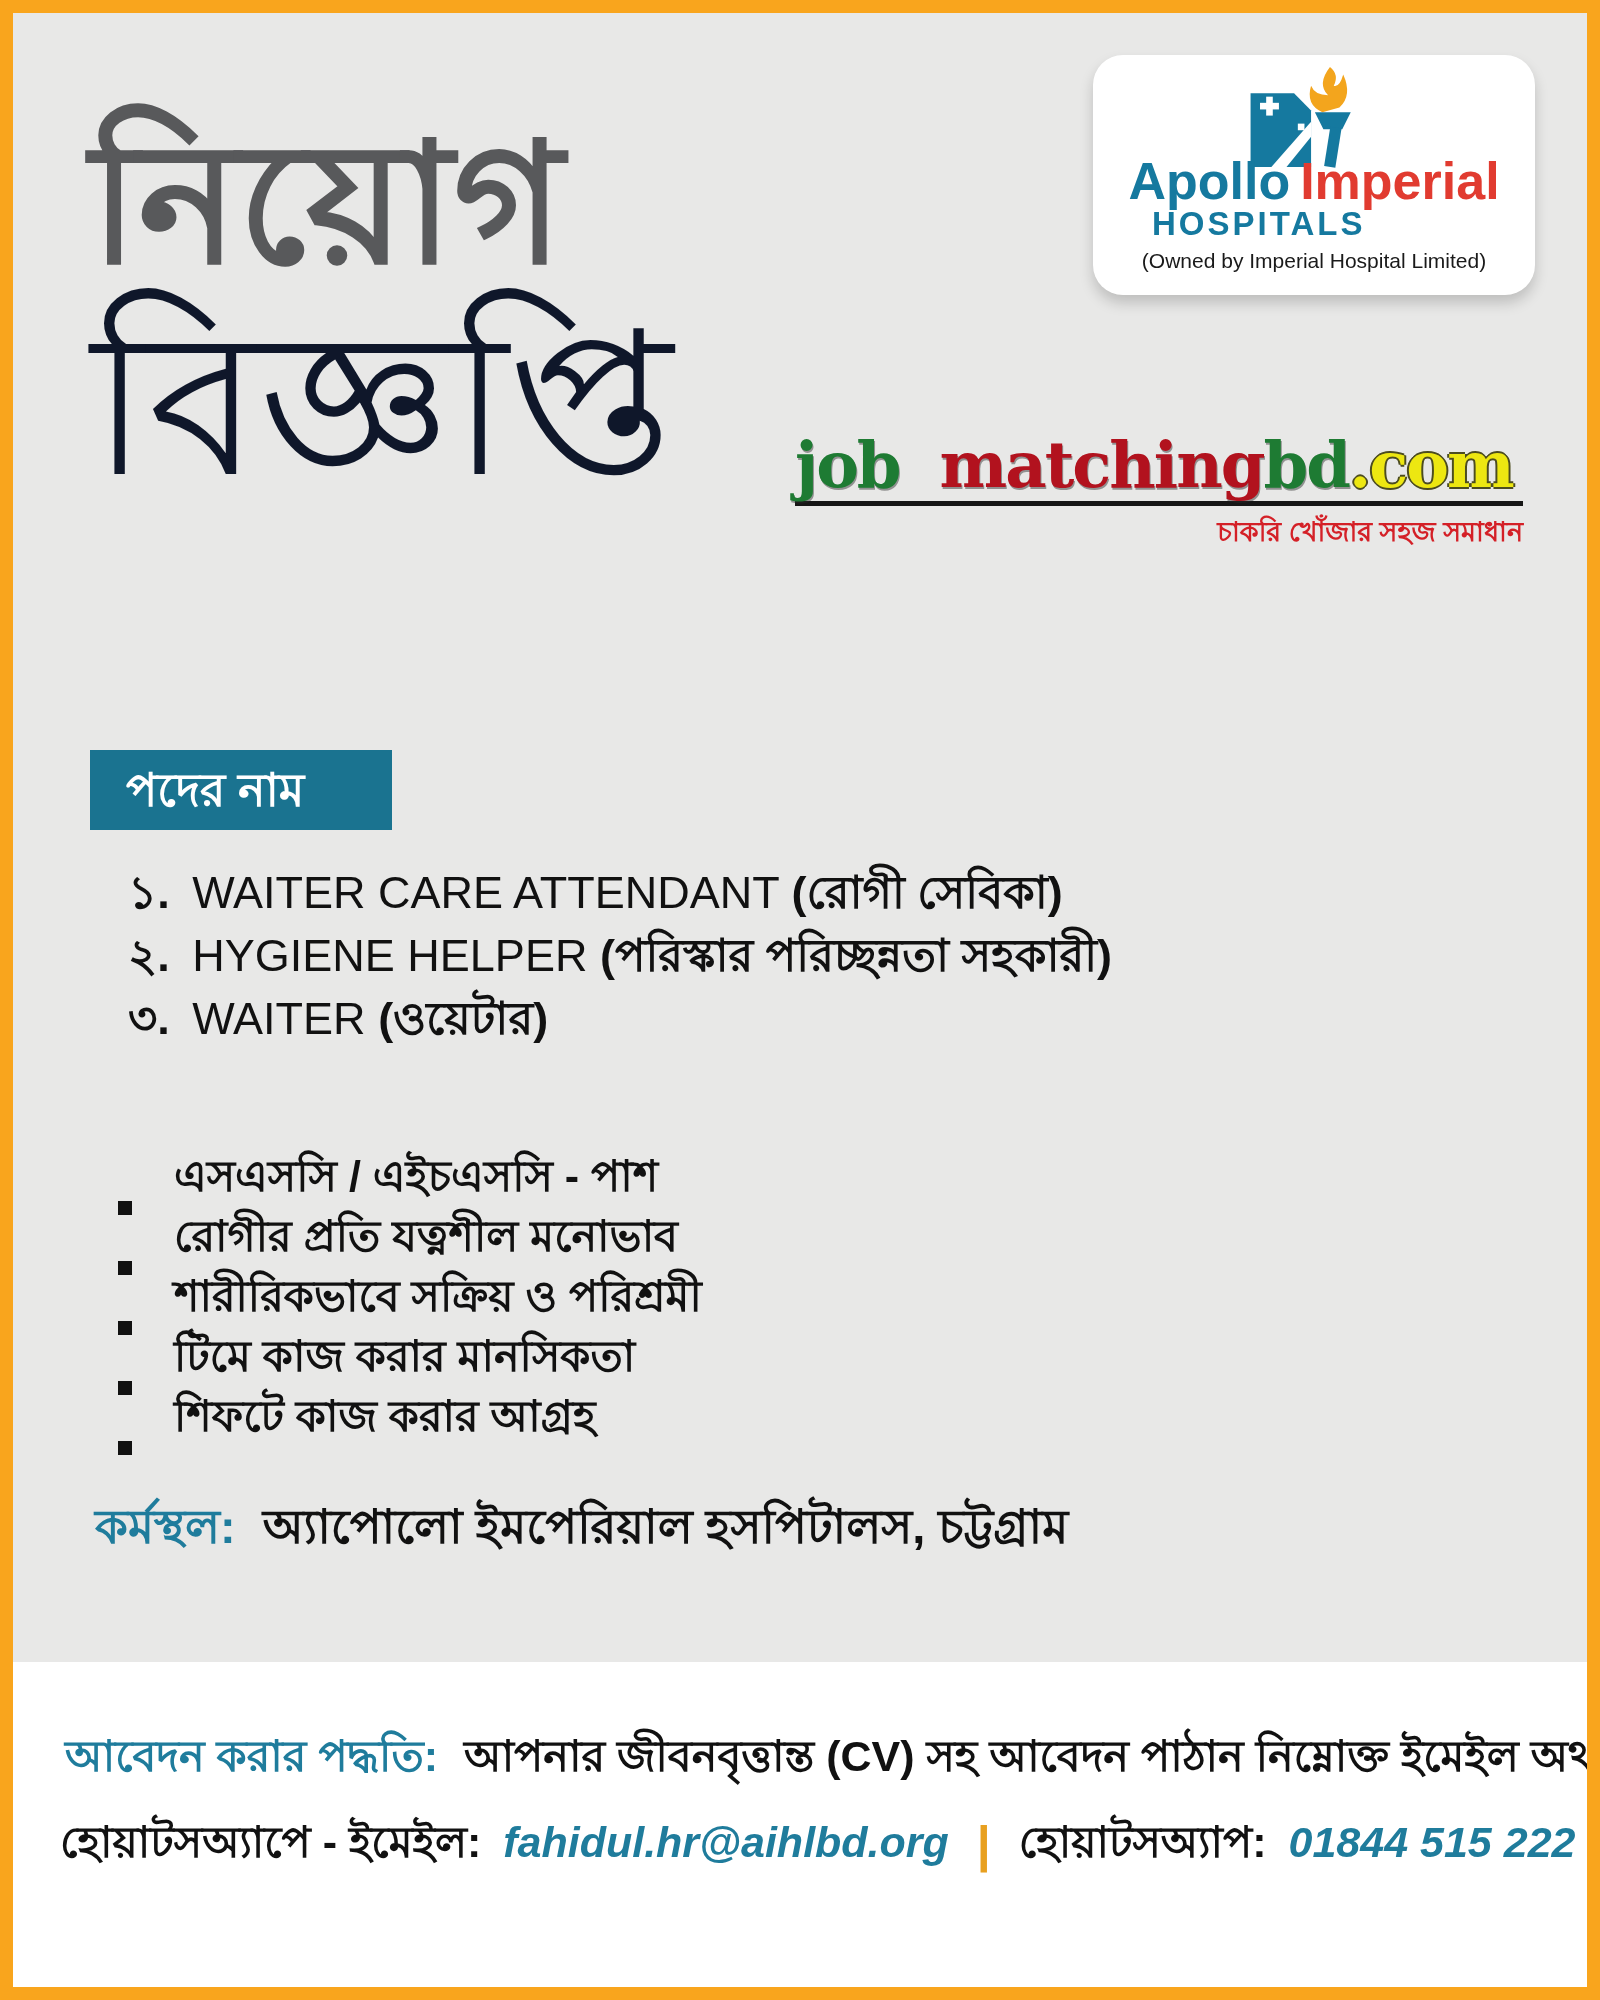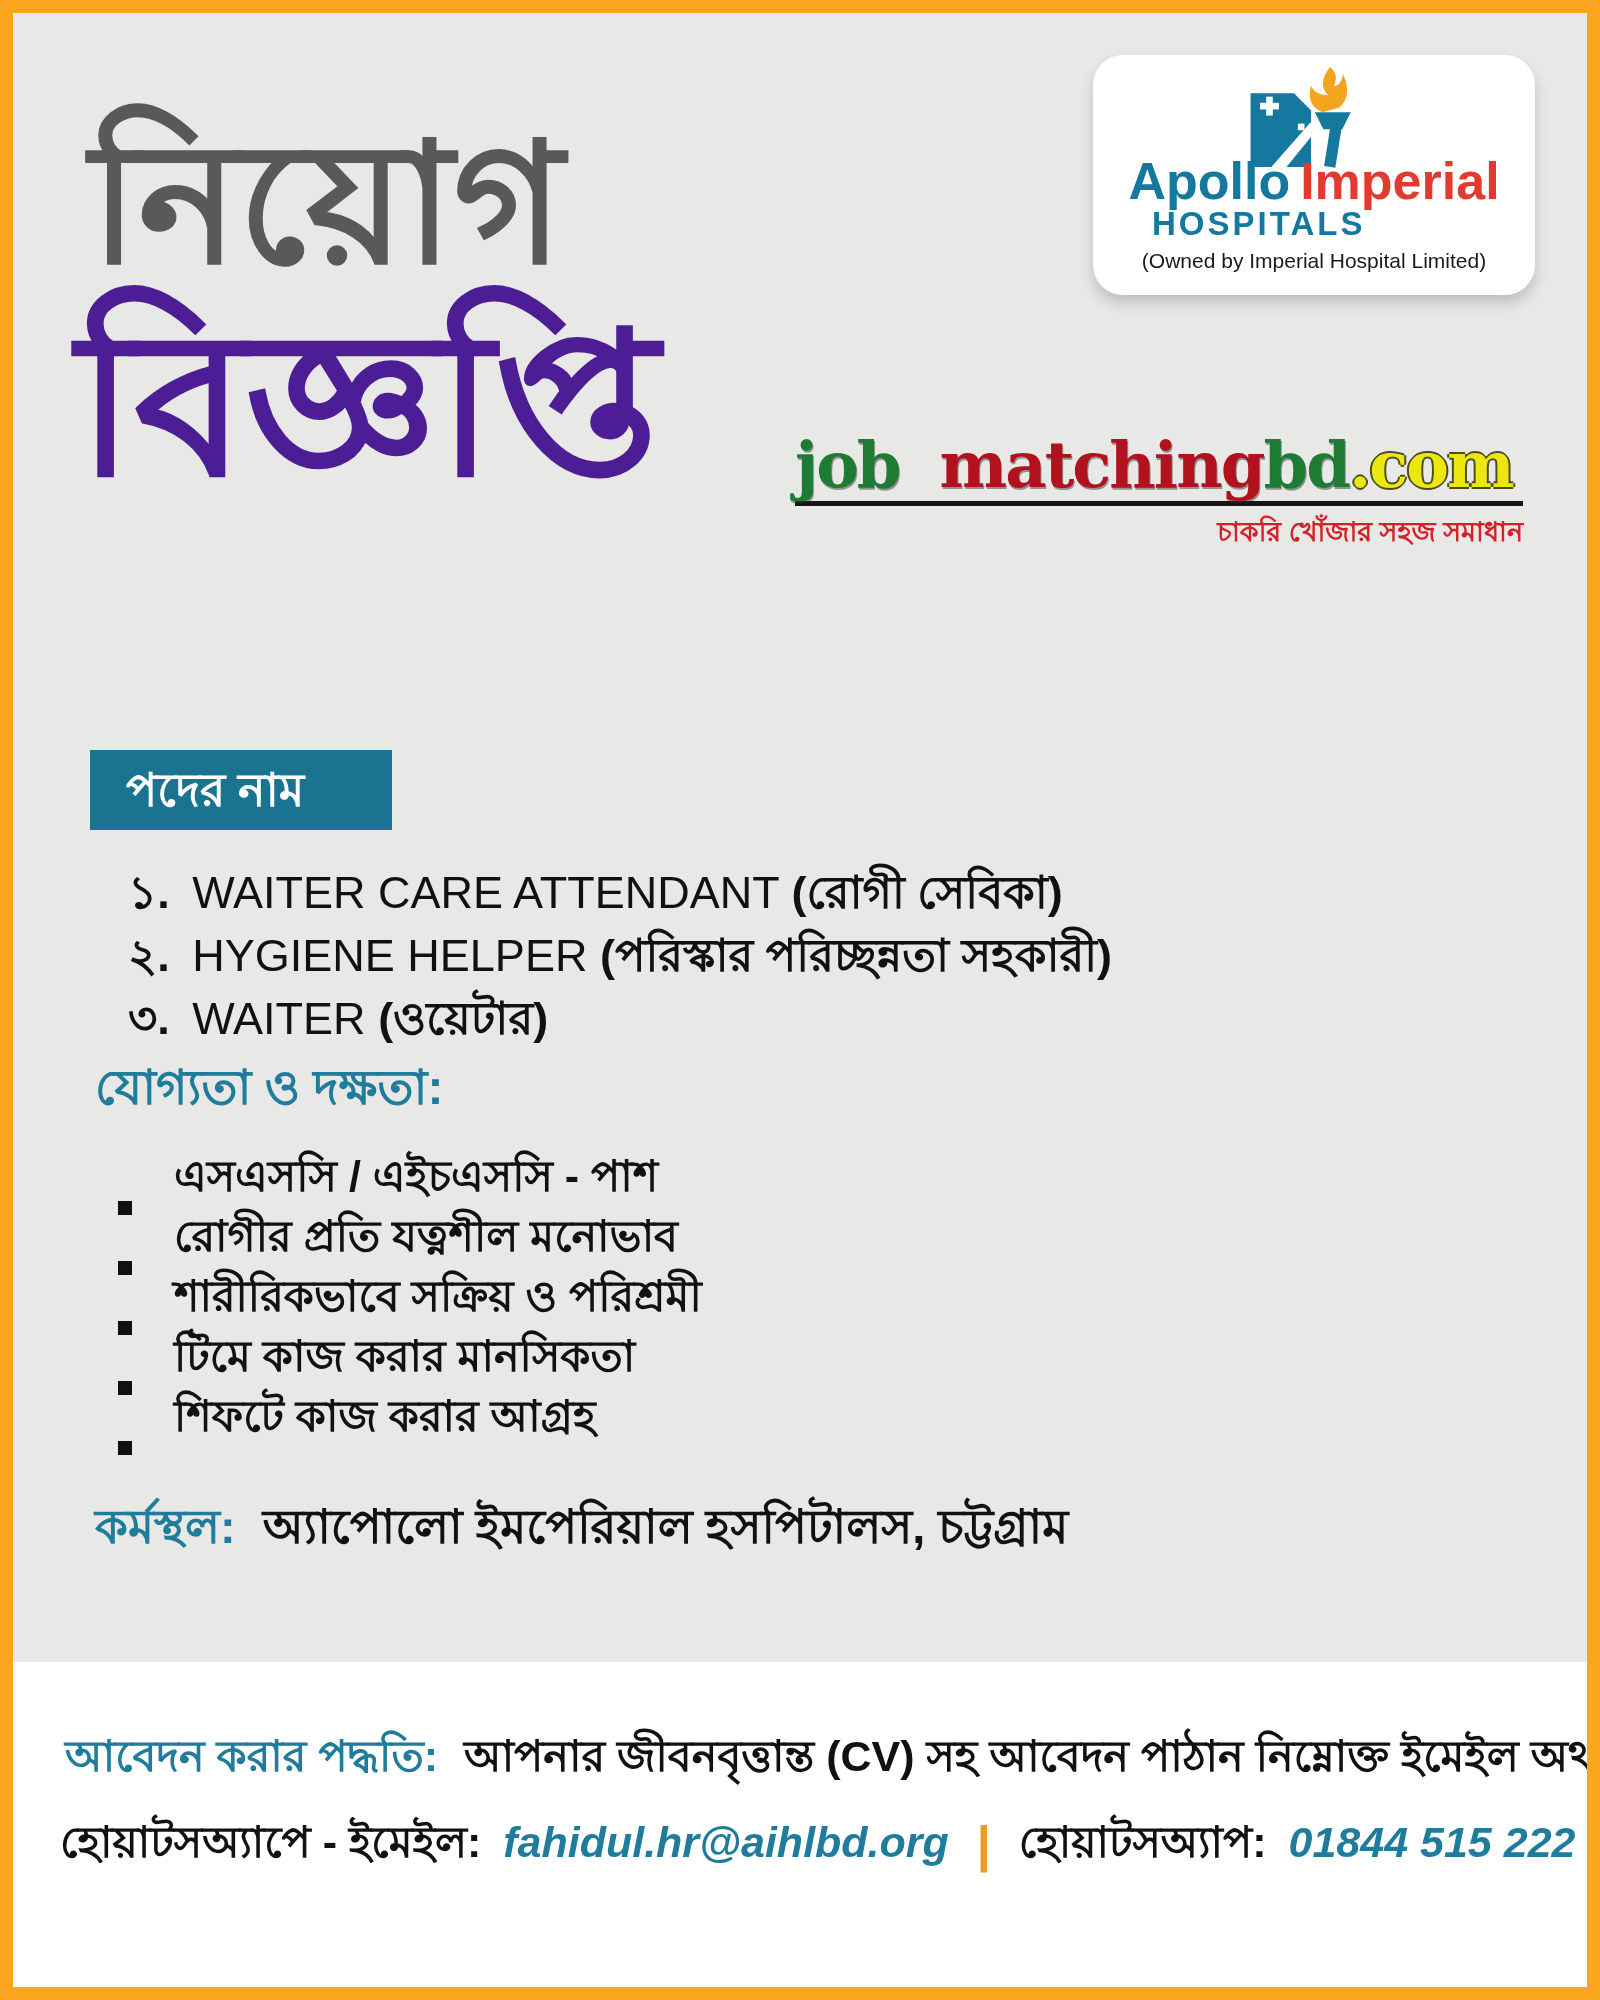--- a/index.html
+++ b/index.html
@@ -24,8 +24,8 @@
     white-space:nowrap;
   }
   .title-word2 {
-    position:absolute; left:64px; top:272px;
-    font-size:200px; font-weight:bold; color:#4c1d95; line-height:1.2;
+    position:absolute; left:78px; top:272px;
+    font-size:200px; font-weight:normal; color:#0f172a; line-height:1.2;
     white-space:nowrap;
   }
 

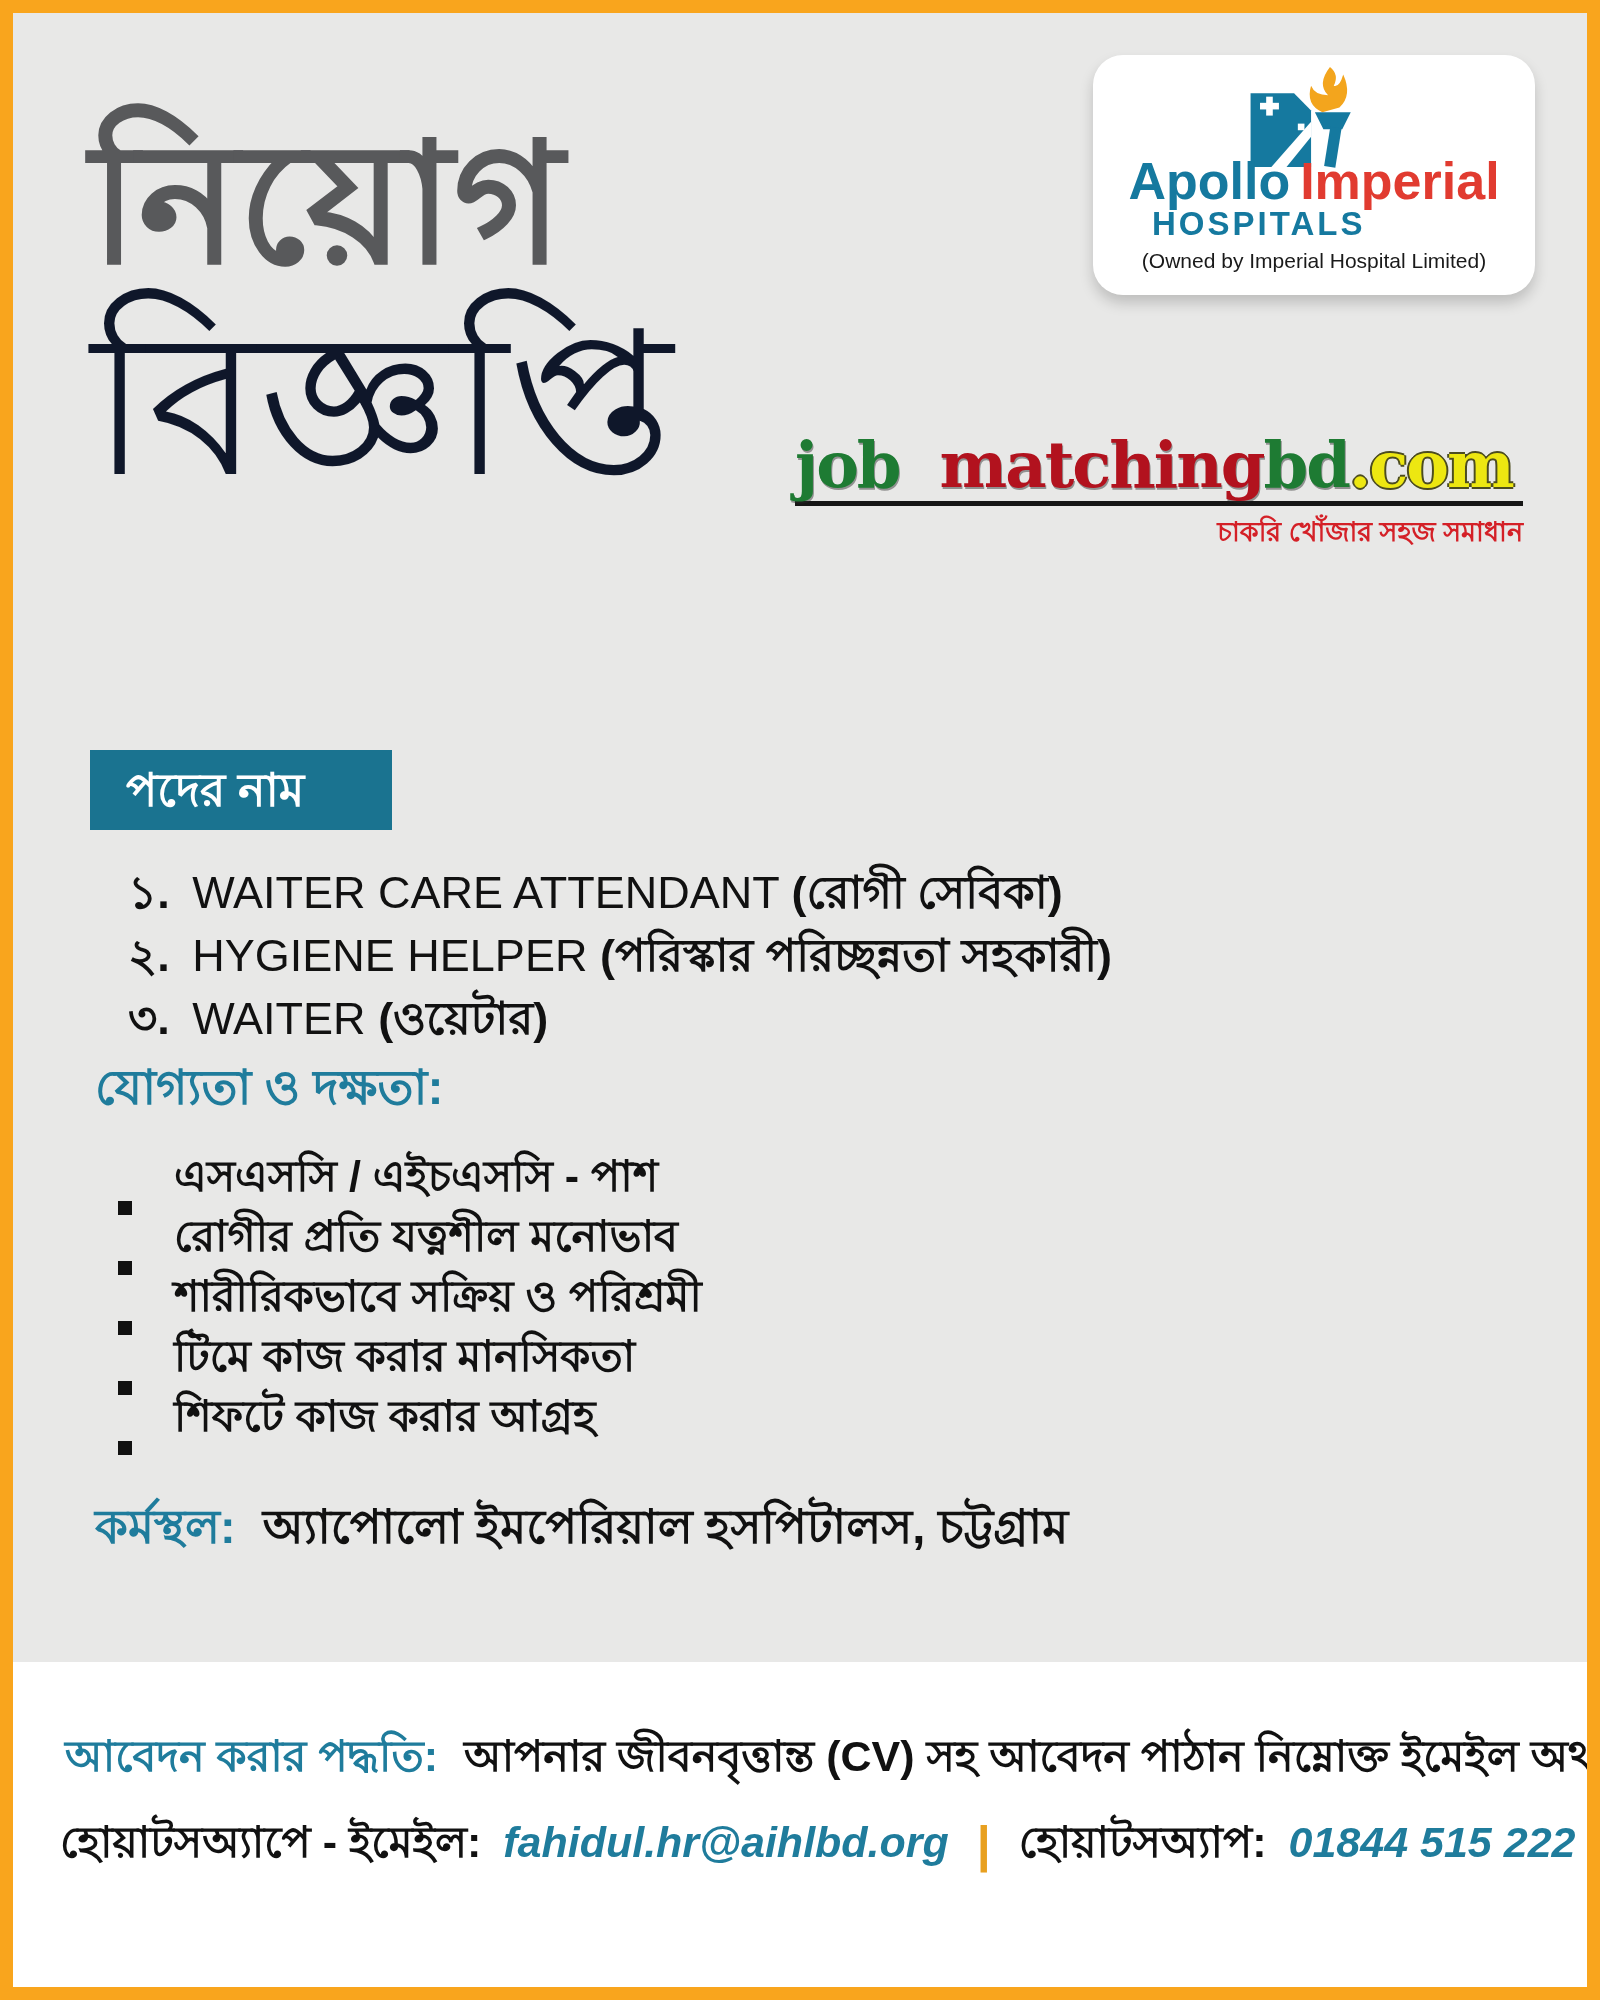--- a/index.html
+++ b/index.html
@@ -160,7 +160,6 @@
       </div>
     </div>
 
-    <div class="qual-heading">যোগ্যতা ও দক্ষতা:</div>
 
     <div class="qual-list">
       <div class="qual-row">

